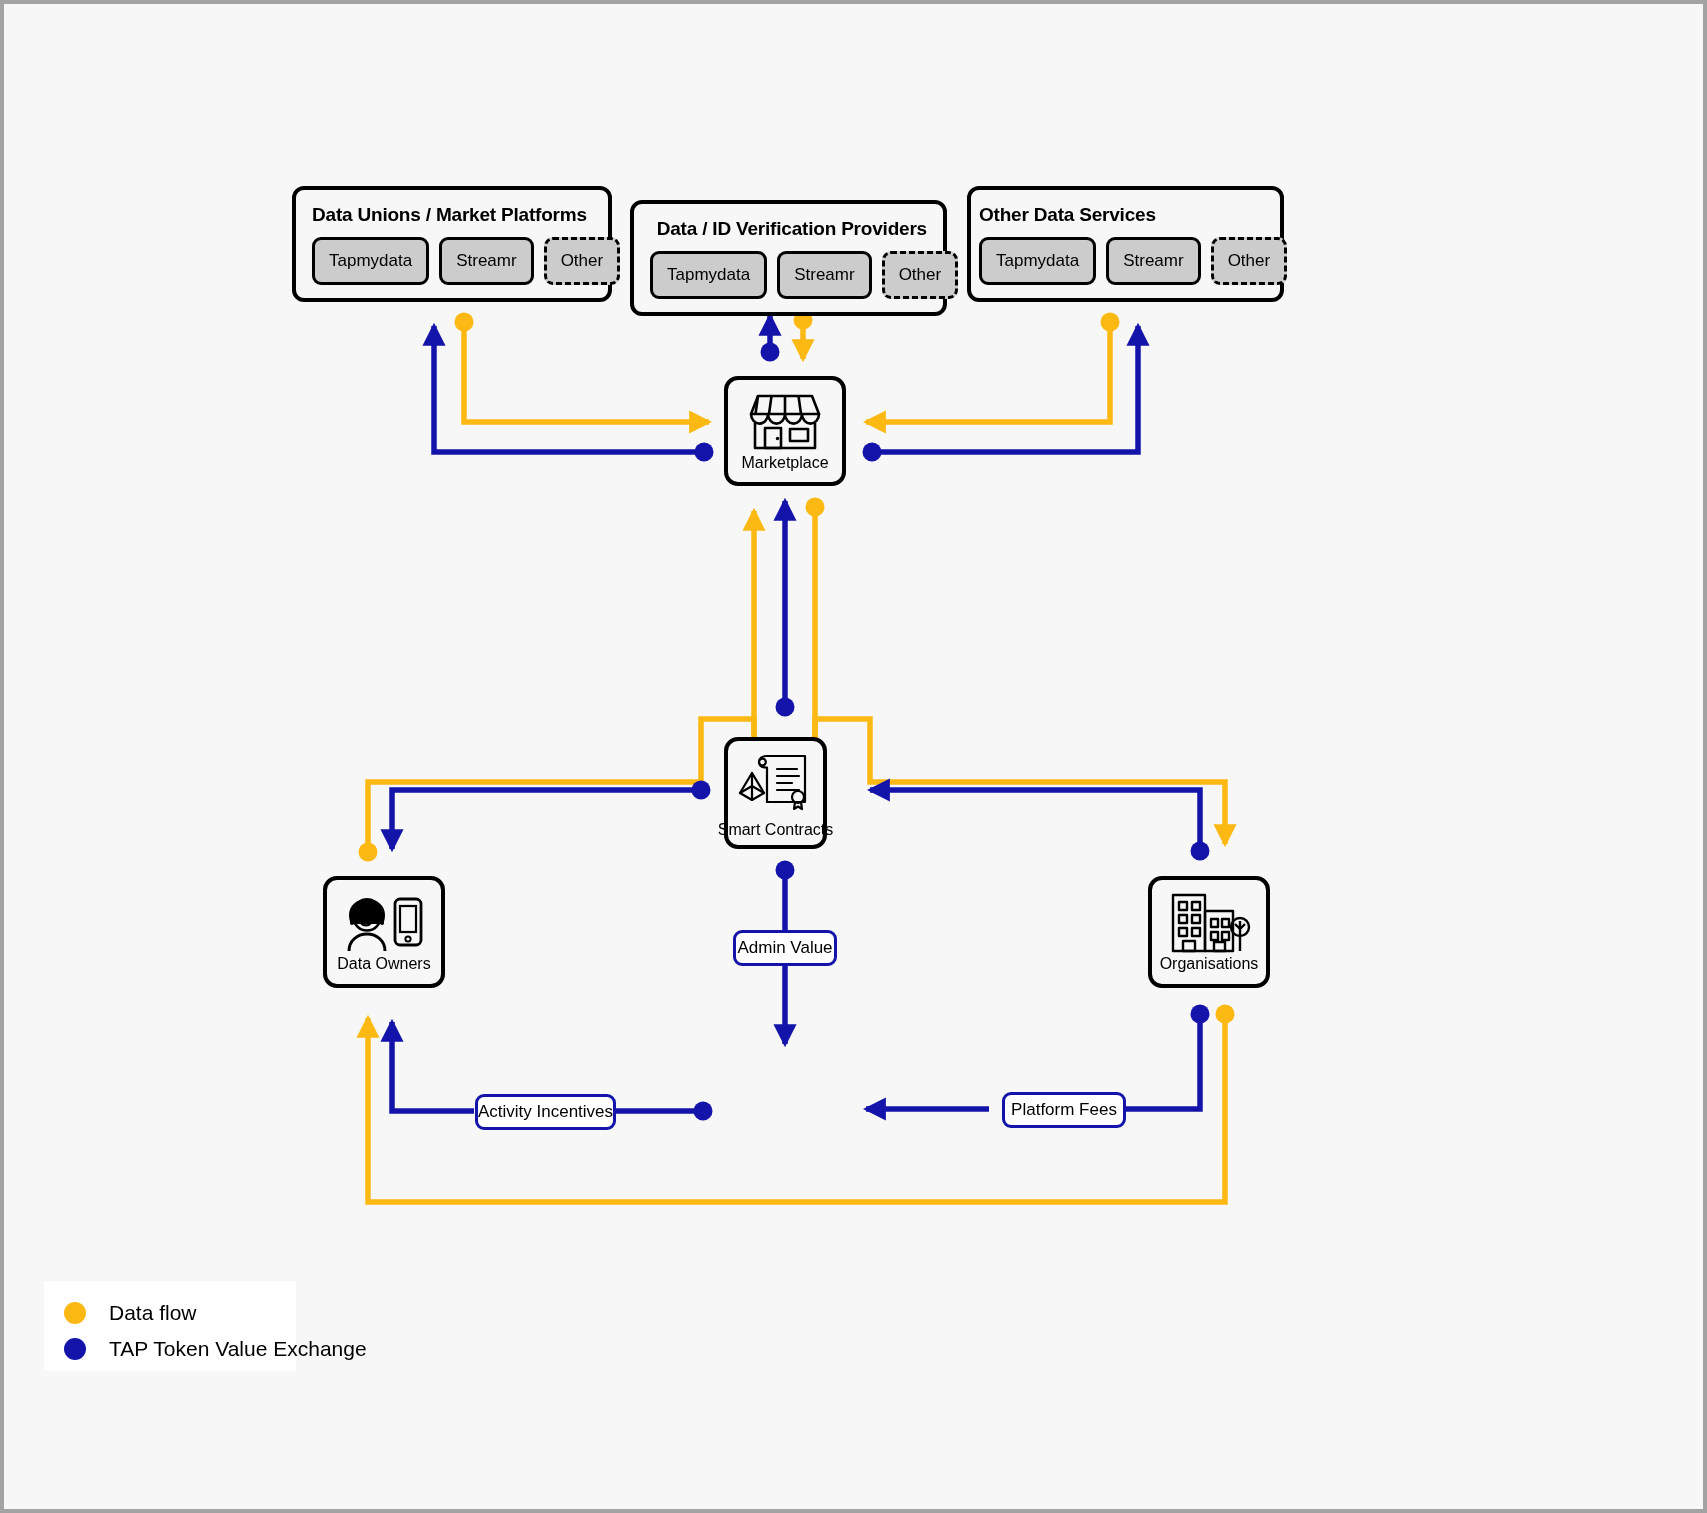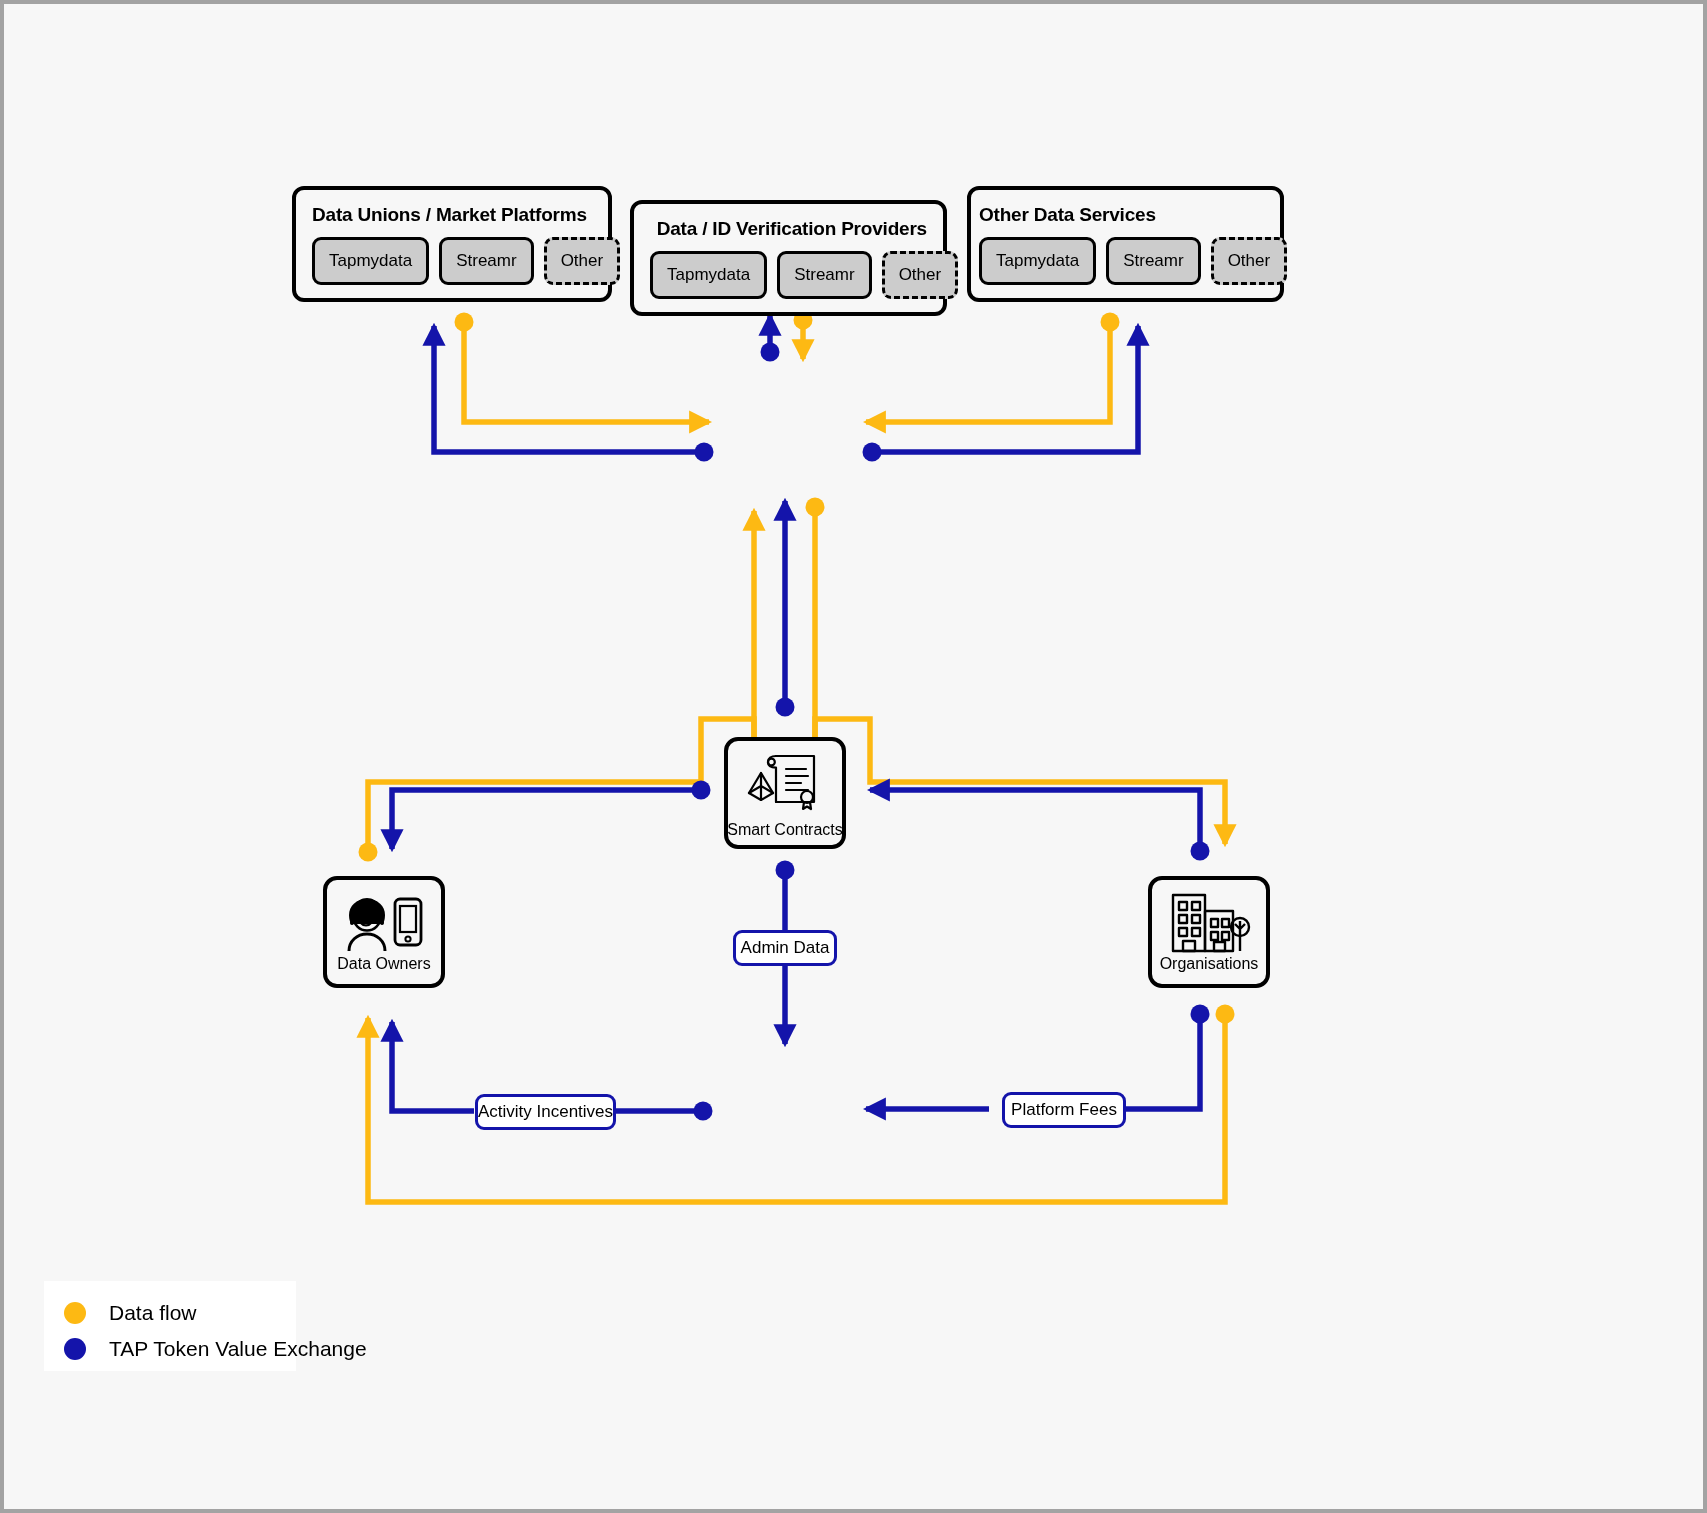--- a/index.html
+++ b/index.html
@@ -234,6 +234,25 @@
     </div>
   </div>
 
+  <div class="node" style="left:720px; top:372px; width:122px; height:110px;">
+    <div class="node-icon">
+      <svg width="74" height="62" viewBox="0 0 74 62" xmlns="http://www.w3.org/2000/svg">
+        <g fill="none" stroke="#000" stroke-width="2.6" stroke-linejoin="round">
+          <path d="M10 6 L64 6 L71 24 L3 24 Z"></path>
+          <path d="M10 6 L7.5 24 M23.5 6 L21 24 M37 6 L37 24 M50.5 6 L53 24"></path>
+          <path d="M3 24 c0 5.5 4 9.6 8.5 9.6 c4.5 0 8.5-4.1 8.5-9.6"></path>
+          <path d="M20 24 c0 5.5 4 9.6 8.5 9.6 c4.5 0 8.5-4.1 8.5-9.6"></path>
+          <path d="M37 24 c0 5.5 4 9.6 8.5 9.6 c4.5 0 8.5-4.1 8.5-9.6"></path>
+          <path d="M54 24 c0 5.5 4 9.6 8.5 9.6 c4.5 0 8.5-4.1 8.5-9.6"></path>
+          <path d="M7 33 L7 58 L67 58 L67 33"></path>
+          <rect x="17" y="38" width="16" height="20"></rect>
+          <rect x="42" y="39" width="18" height="12"></rect>
+        </g>
+        <circle cx="29.5" cy="48.5" r="1.7" fill="#000"></circle>
+      </svg>
+    </div>
+    <div class="node-label">Marketplace</div>
+  </div>
 
   <div class="node" style="left:720px; top:733px; width:122px; height:112px;gap:8px;">
     <div class="node-icon">

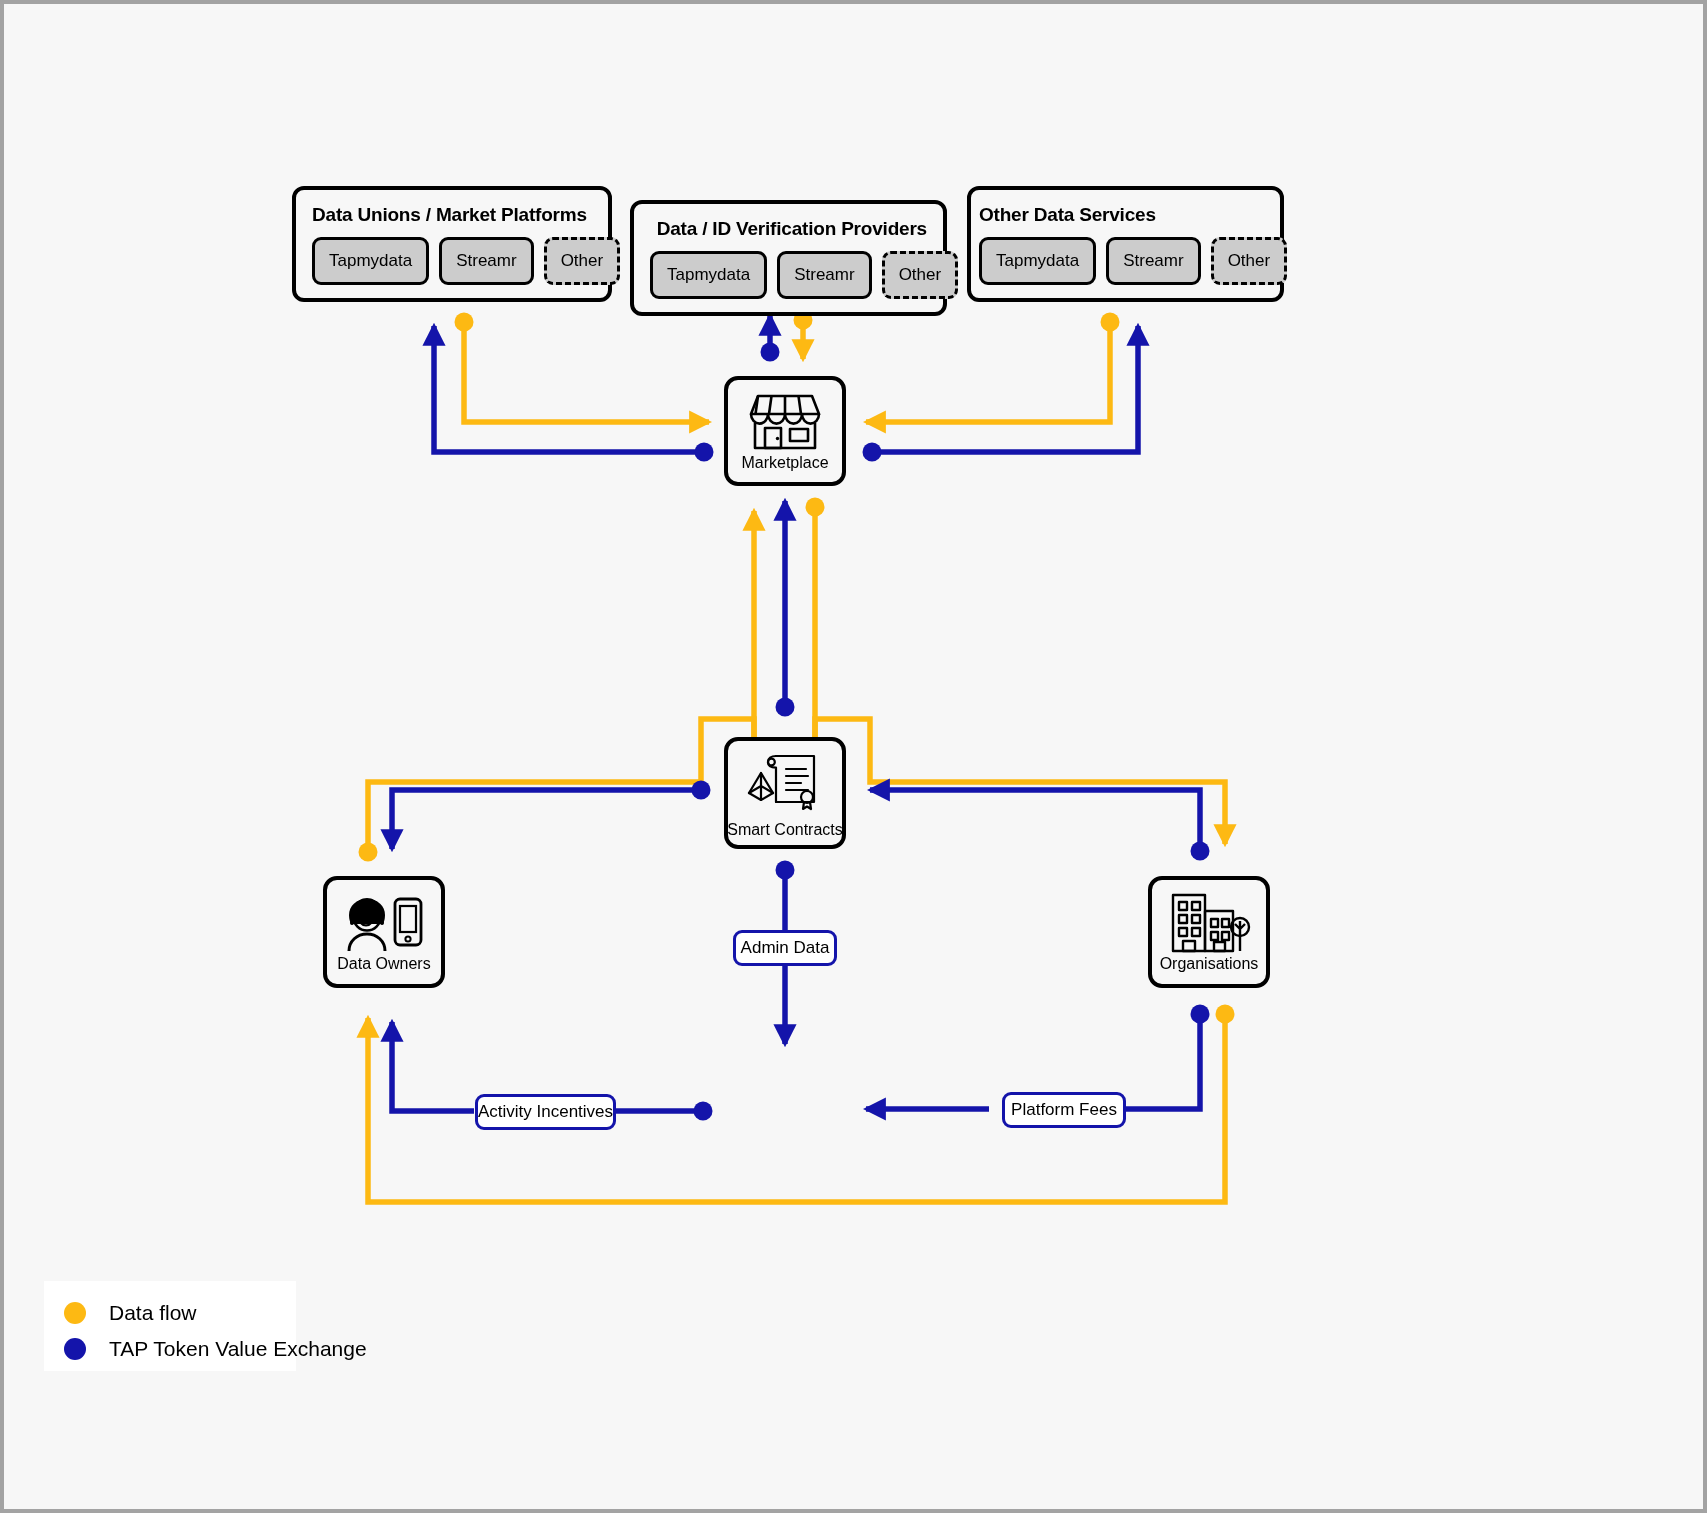--- a/index.html
+++ b/index.html
@@ -254,7 +254,7 @@
     <div class="node-label">Marketplace</div>
   </div>
 
-  <div class="node" style="left:720px; top:733px; width:122px; height:112px;gap:8px;">
+  <div class="node" style="left:720px; top:733px; width:103px; height:112px;gap:8px;">
     <div class="node-icon">
       <svg width="78" height="64" viewBox="0 0 78 64" xmlns="http://www.w3.org/2000/svg">
         <g fill="none" stroke="#000" stroke-width="2.2" stroke-linejoin="round" stroke-linecap="round">

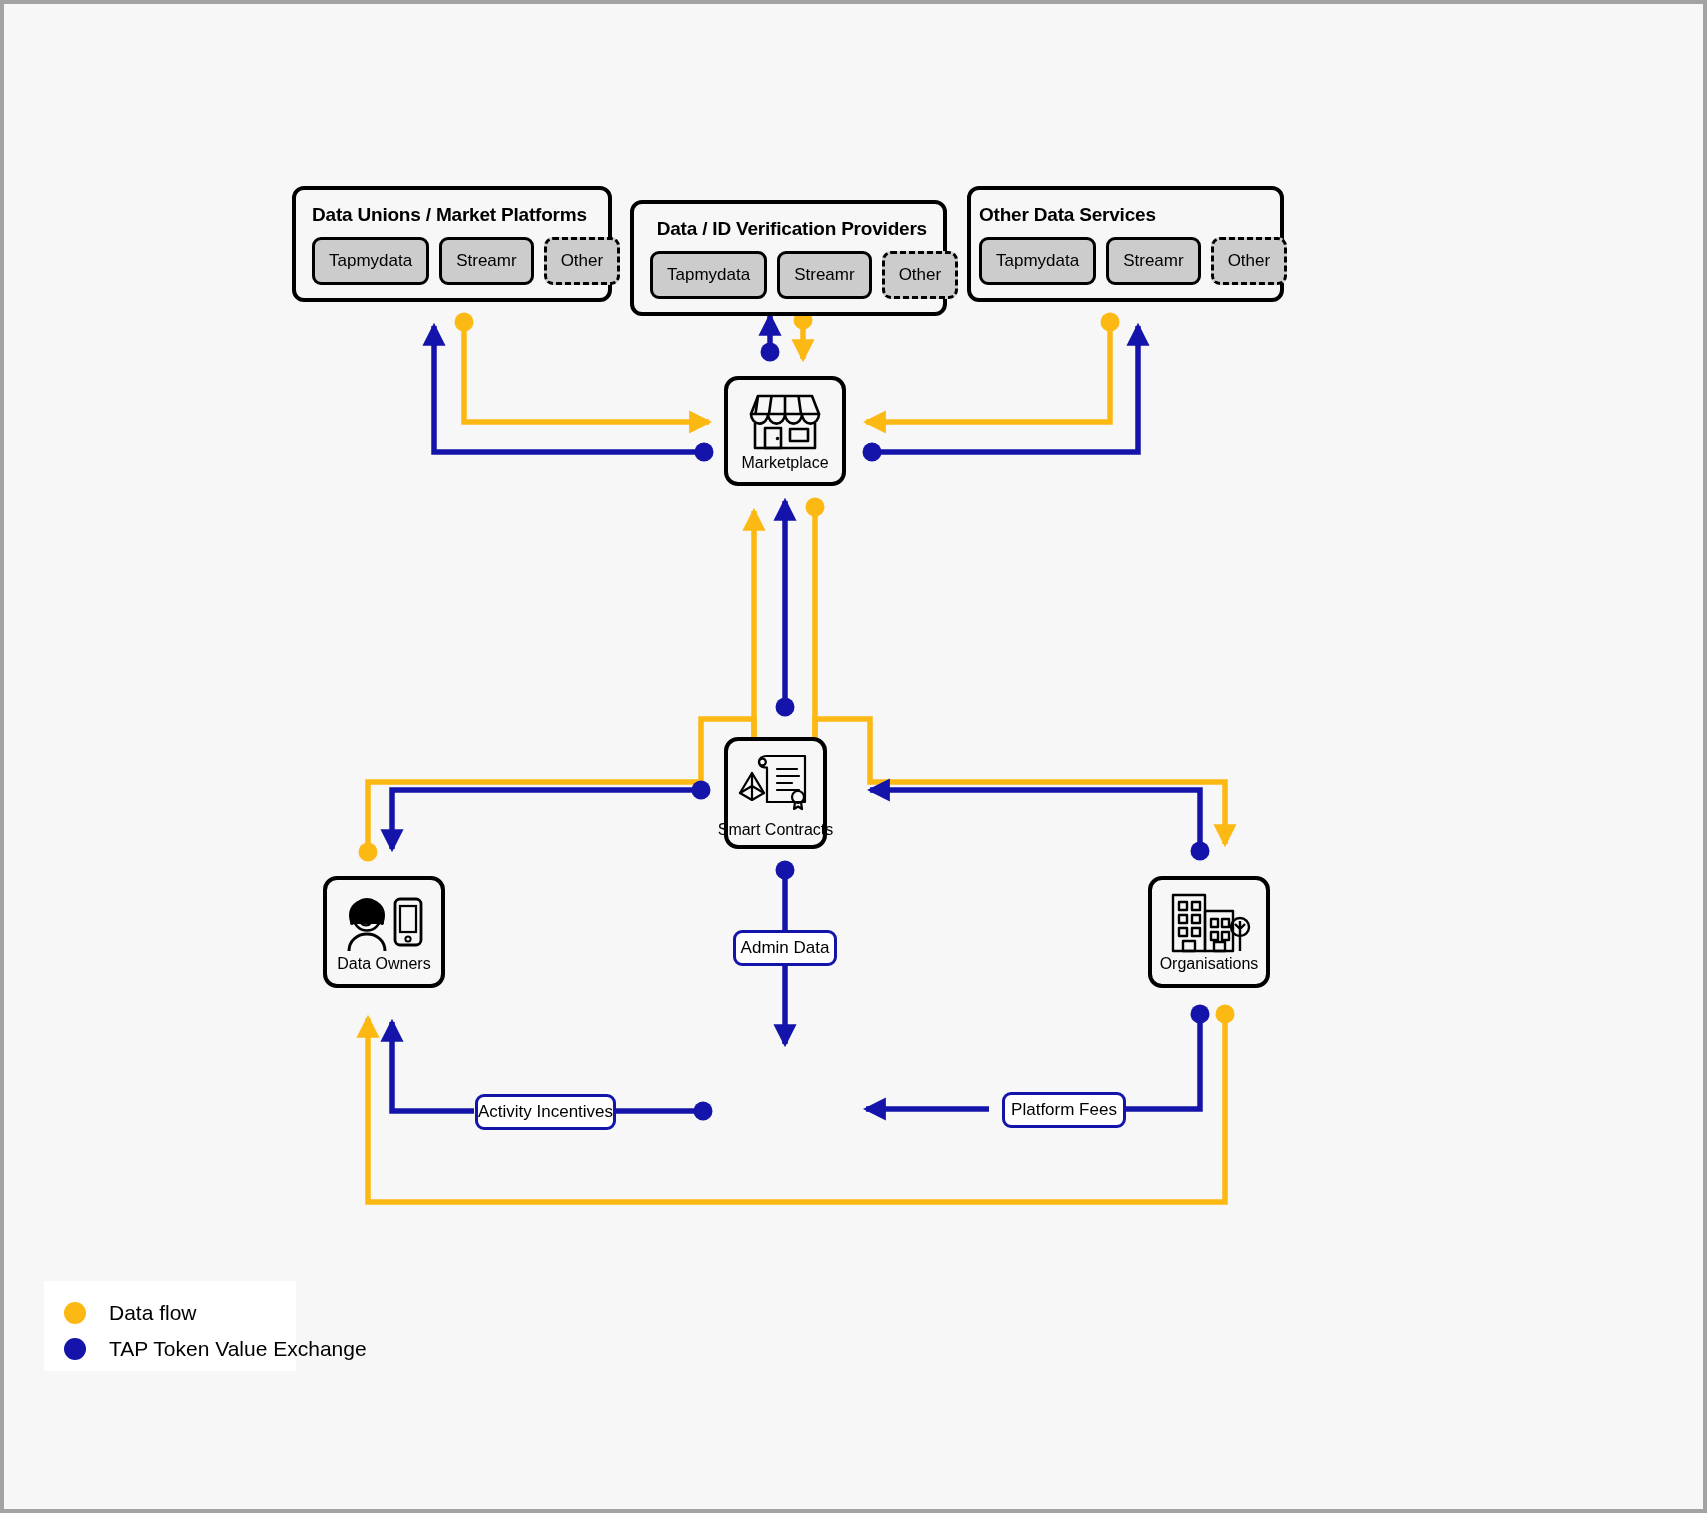--- a/index.html
+++ b/index.html
@@ -325,7 +325,7 @@
   </div>
 
 
-  <div class="pill" style="left:729px; top:926px; width:104px;">Admin Data</div>
+  <div class="pill" style="left:729px; top:926px; width:104px;">Admin Value</div>
 
   <div class="pill" style="left:471px; top:1090px; width:141px;">Activity Incentives</div>
 

